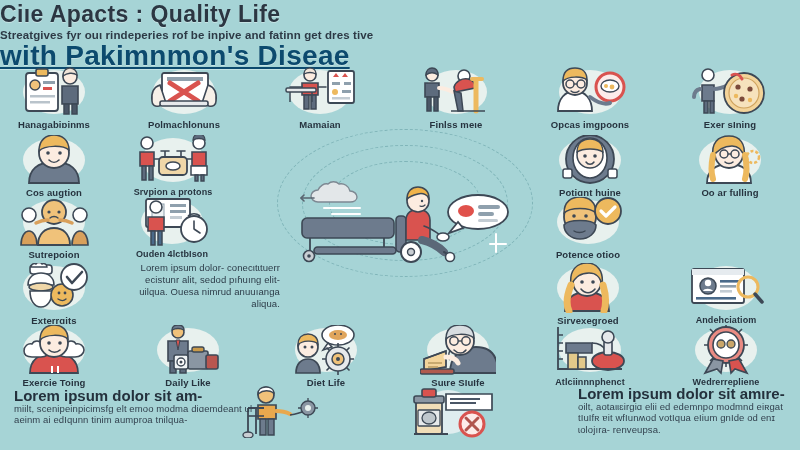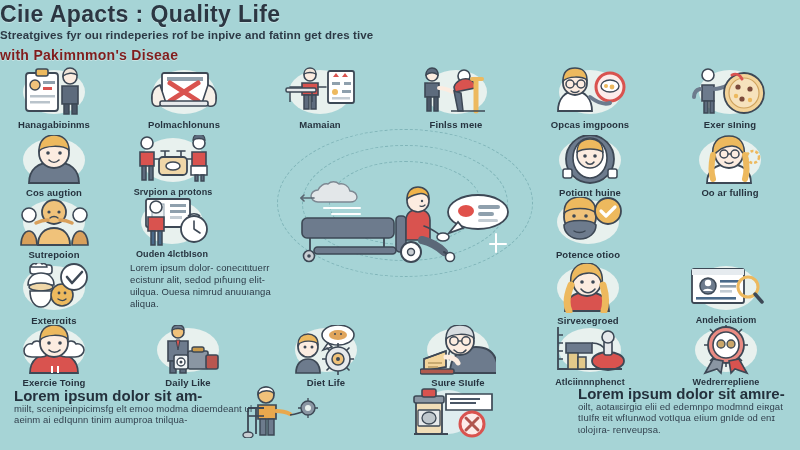--- a/index.html
+++ b/index.html
@@ -24,9 +24,10 @@
     line-height:16px; letter-spacing:.1px;
   }
   .title-main2 {
-    font-size:14px; font-weight:bold; color:#7f1d1d;
+    font-size:28px; font-weight:bold; color:#0c4a6e;
     line-height:25px; letter-spacing:.3px;
     text-shadow:0 1px 0 rgba(255,255,255,.35);
+    text-decoration:underline;
   }
 
   

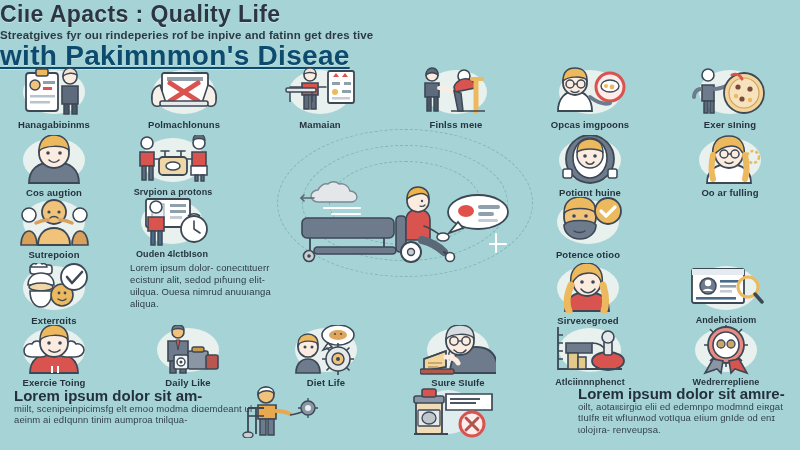--- a/index.html
+++ b/index.html
@@ -635,7 +635,7 @@
     <div class="label"></div>
   </div>
 
-  <div class="para mid" style="left:130px; top:262px; width:150px;">
+  <div class="para mid" style="left:130px; top:262px; width:150px;text-align:right;">
     <div class="pb">Lorem ipsum dolor- conecιtɩtuerr ecistunr alit, sedod pıɦuıng elit- uilqua. Ouesa nimrud anuuıanga aliqua.</div>
   </div>
 

